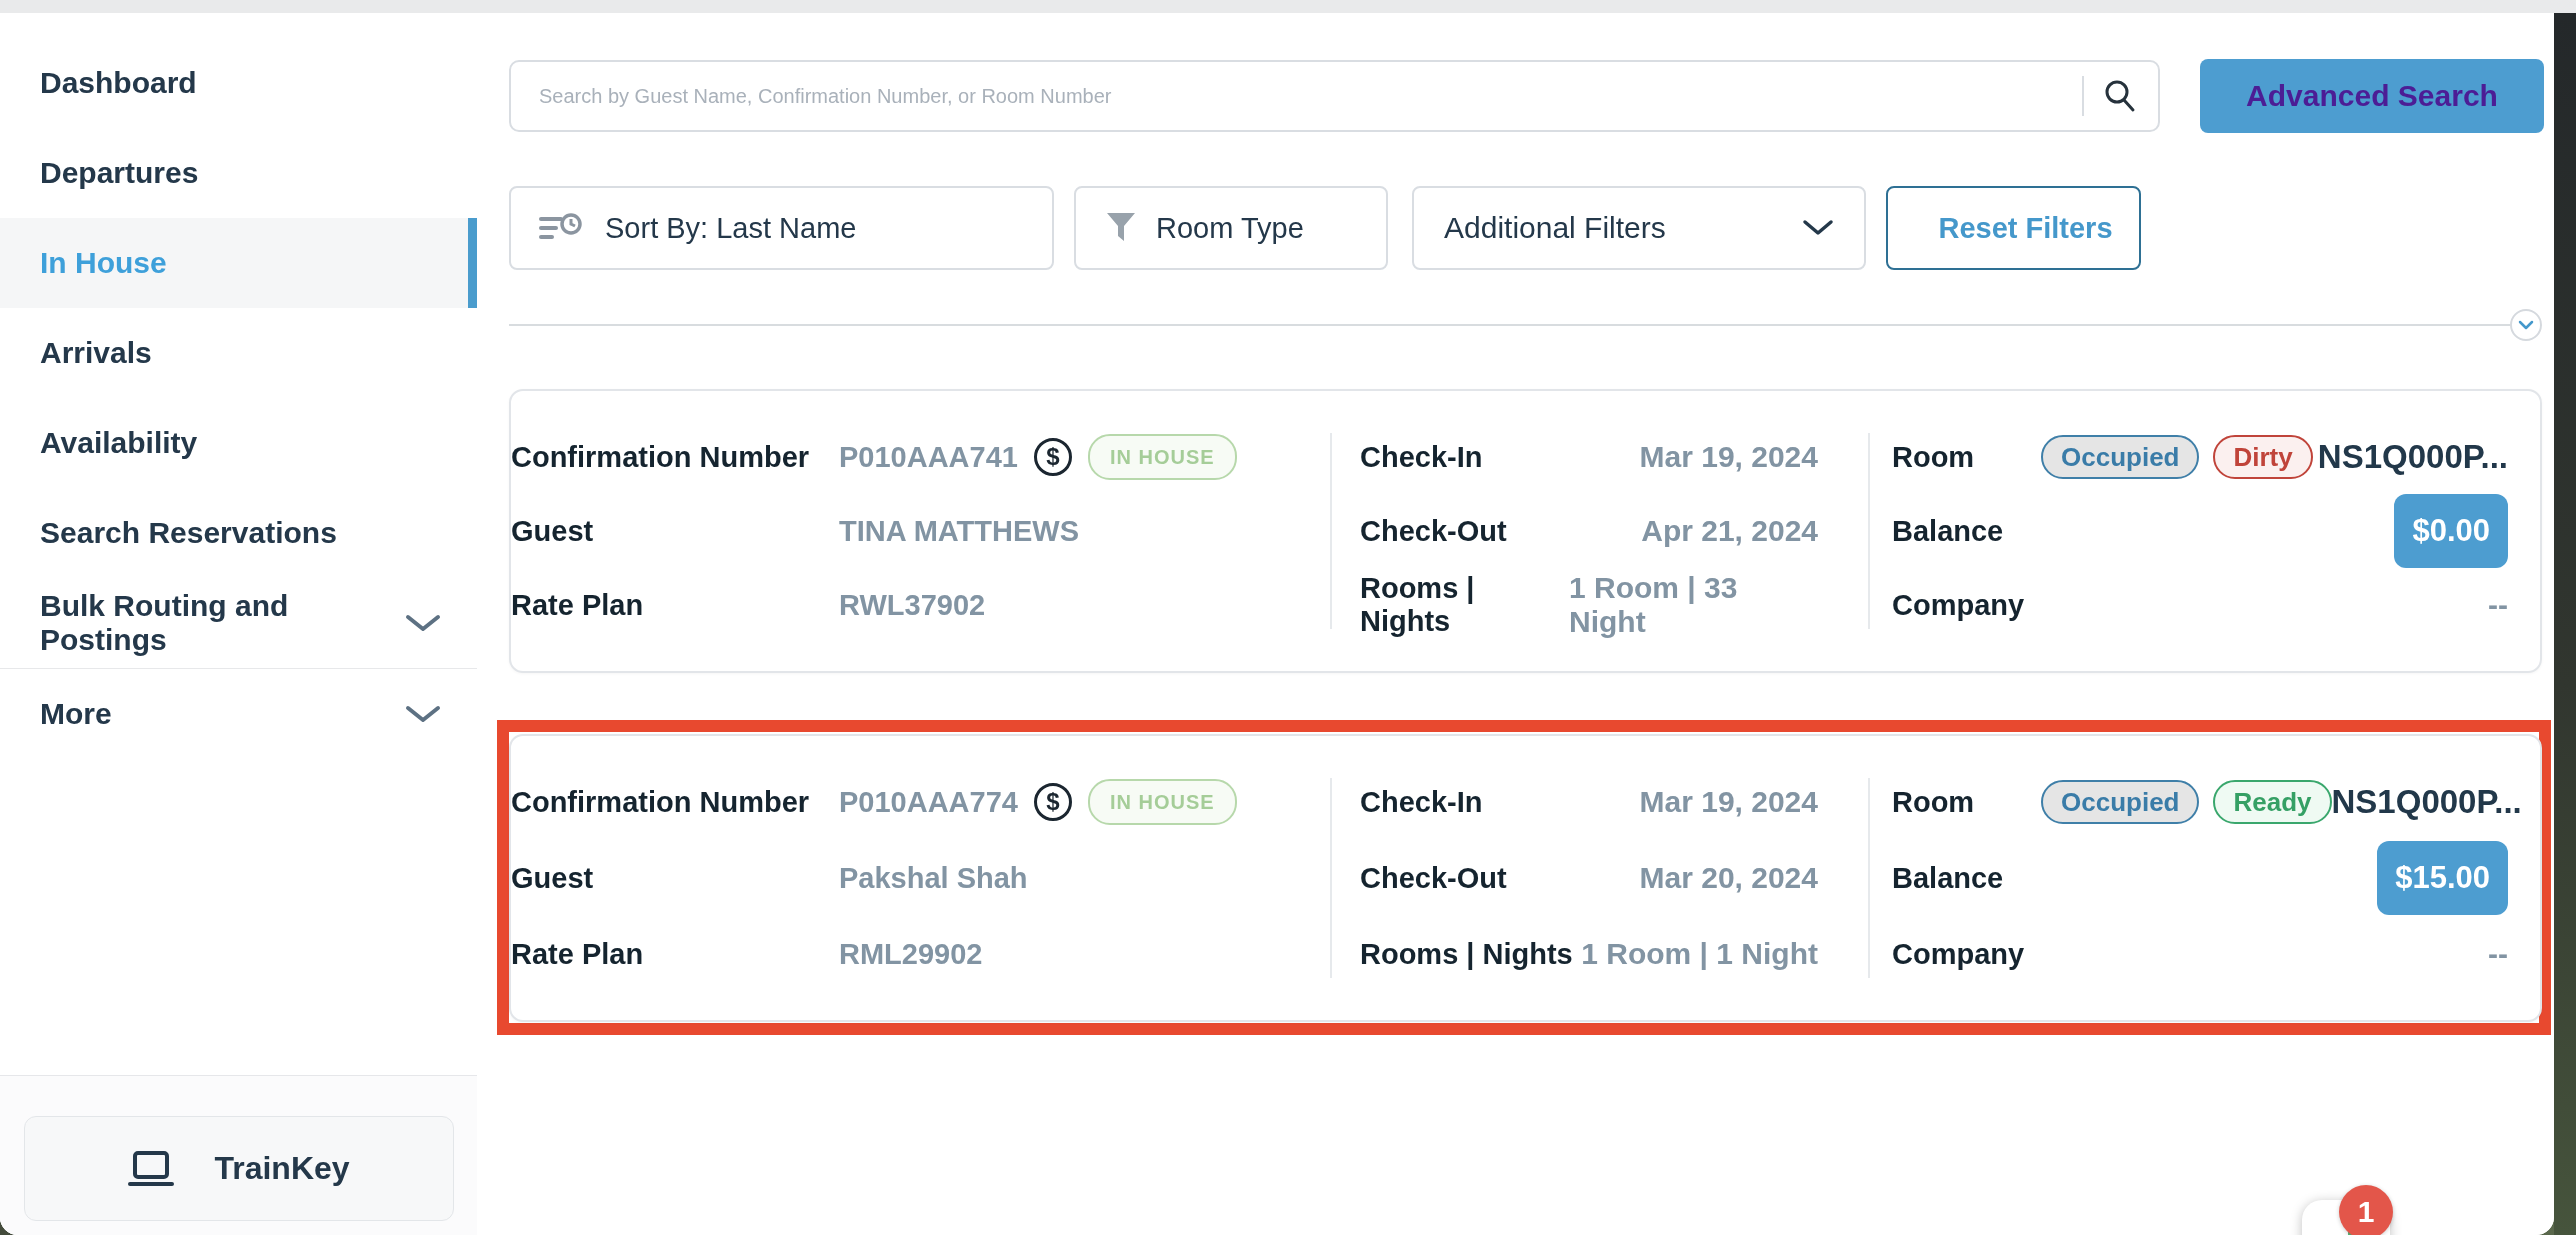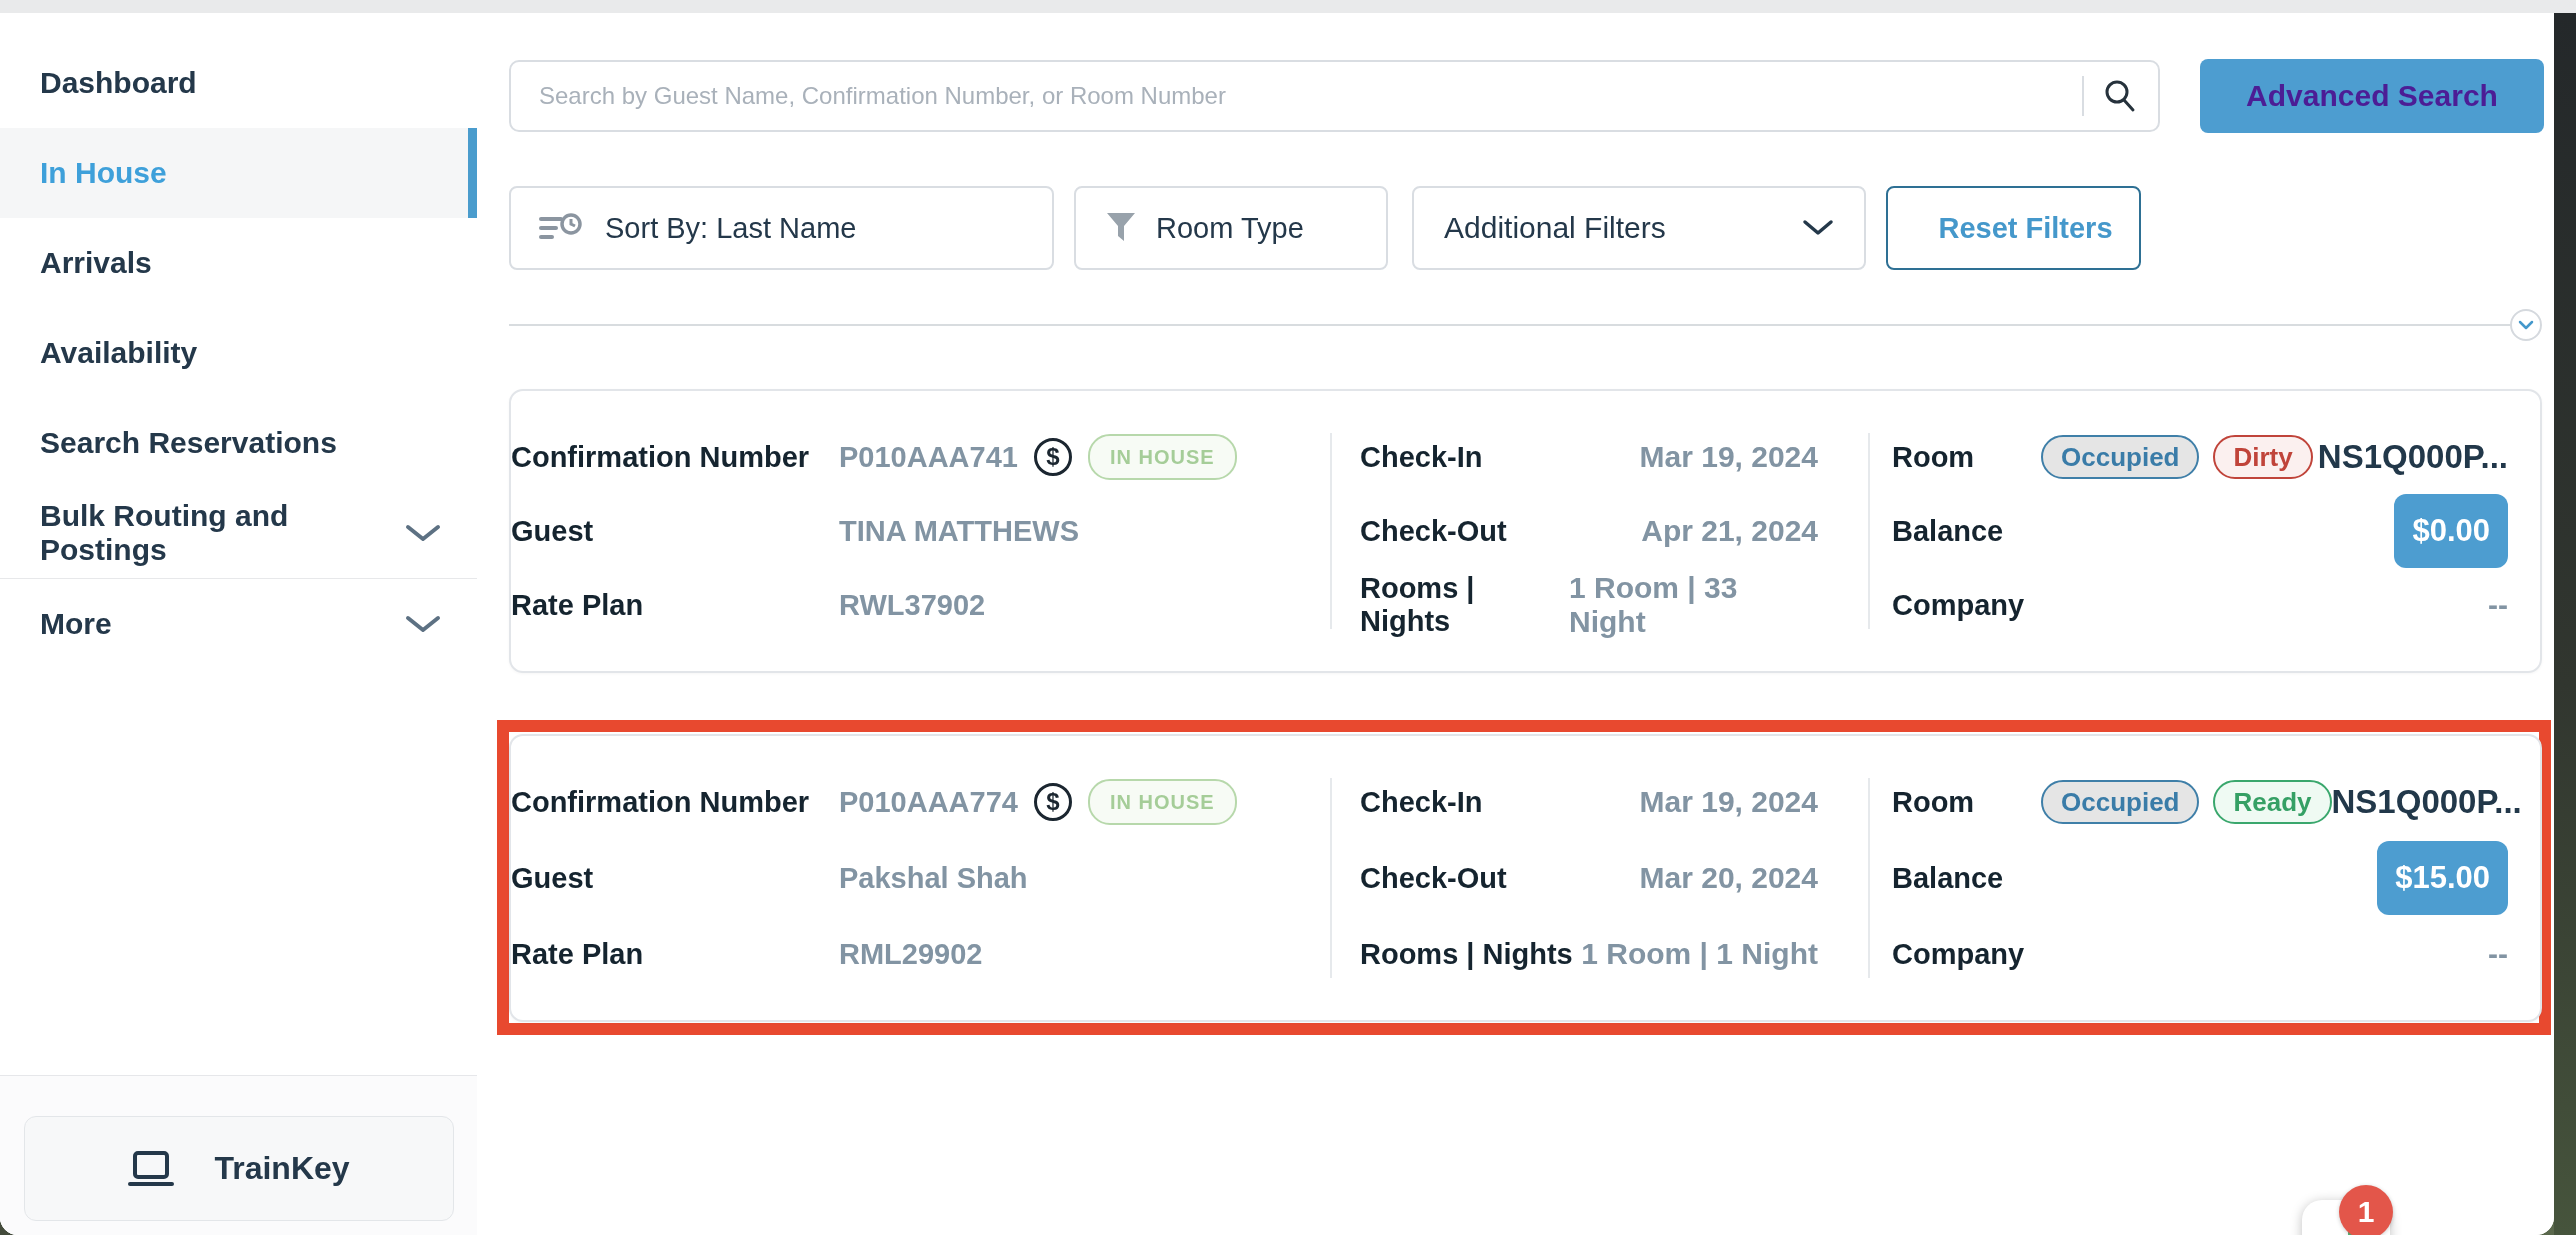--- a/index.html
+++ b/index.html
@@ -31,7 +31,7 @@
   .search-box{position:absolute;left:32px;top:47px;width:1651px;height:72px;border:2px solid #d9dde2;border-radius:10px;
     display:flex;align-items:center;background:#fff;box-sizing:border-box;}
   .search-box input{flex:1;border:none;outline:none;background:transparent;margin-left:26px;
-    font-family:"Liberation Sans",sans-serif;font-size:24px;color:#24384a;}
+    font-family:"Liberation Sans",sans-serif;font-size:20px;color:#24384a;}
   .search-box input::placeholder{color:#a9b1ba;}
   .search-vdiv{width:2px;height:40px;background:#d9dde2;margin-right:18px;}
   .search-box .mag{margin-right:20px;display:flex;cursor:pointer;}

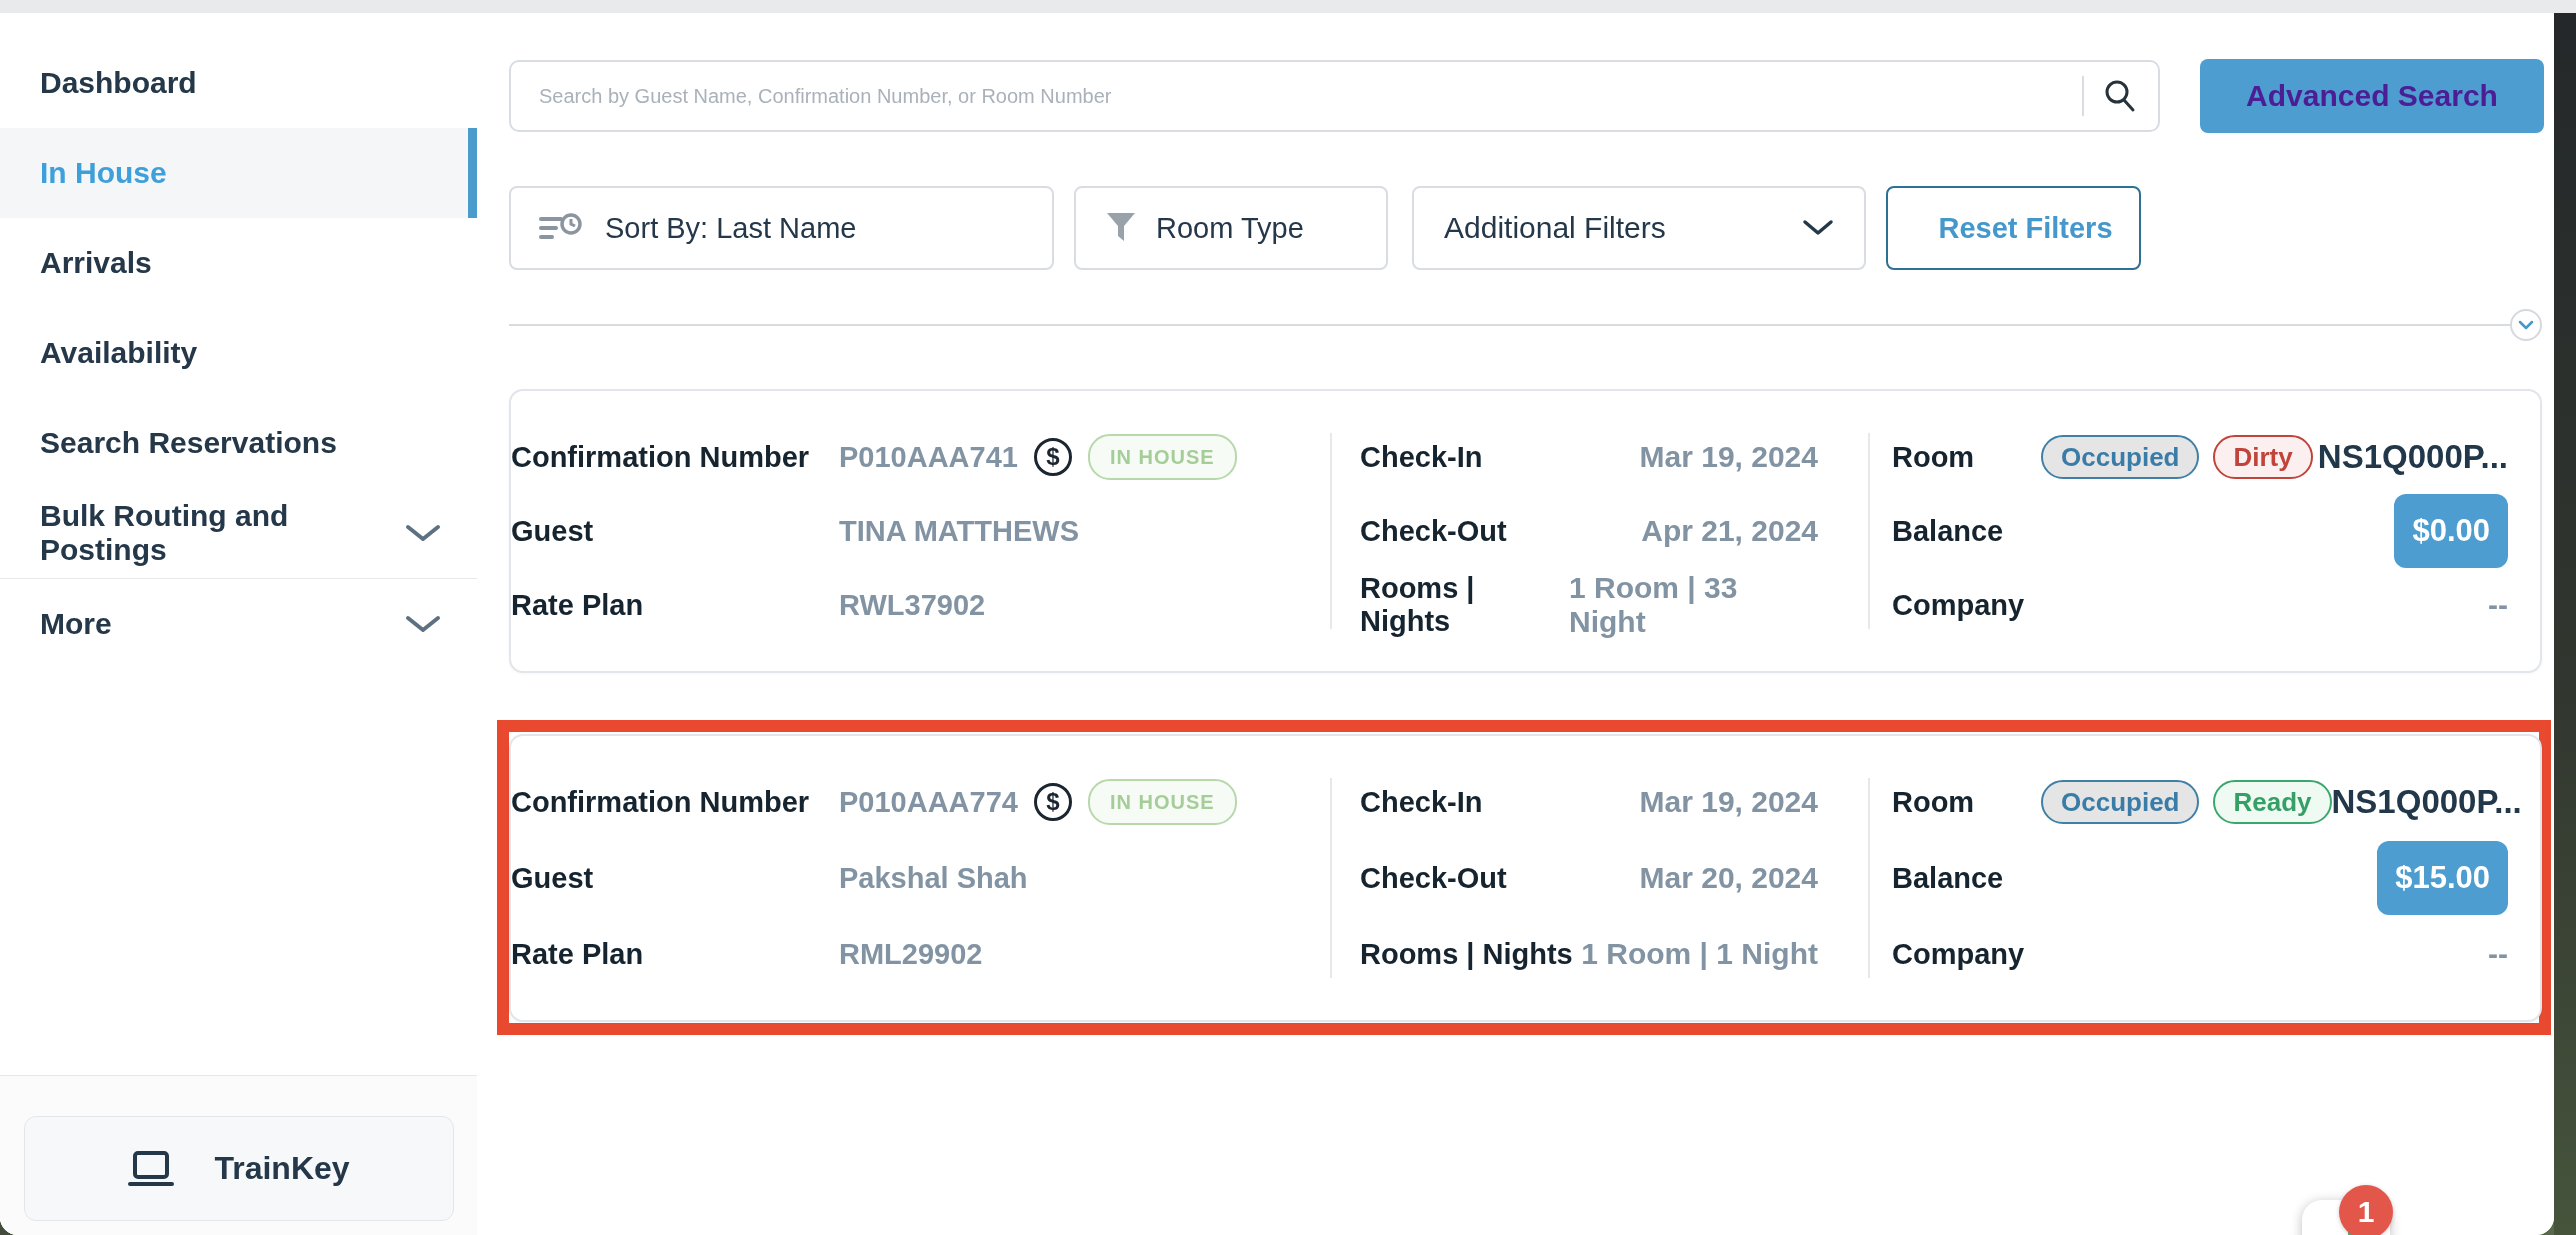--- a/index.html
+++ b/index.html
@@ -106,6 +106,9 @@
       <div class="nav-item">
           <span>Dashboard</span>
         </div>
+      <div class="nav-item">
+          <span>Departures</span>
+        </div>
       <div class="nav-item active">
           <span>In House</span>
         </div>

